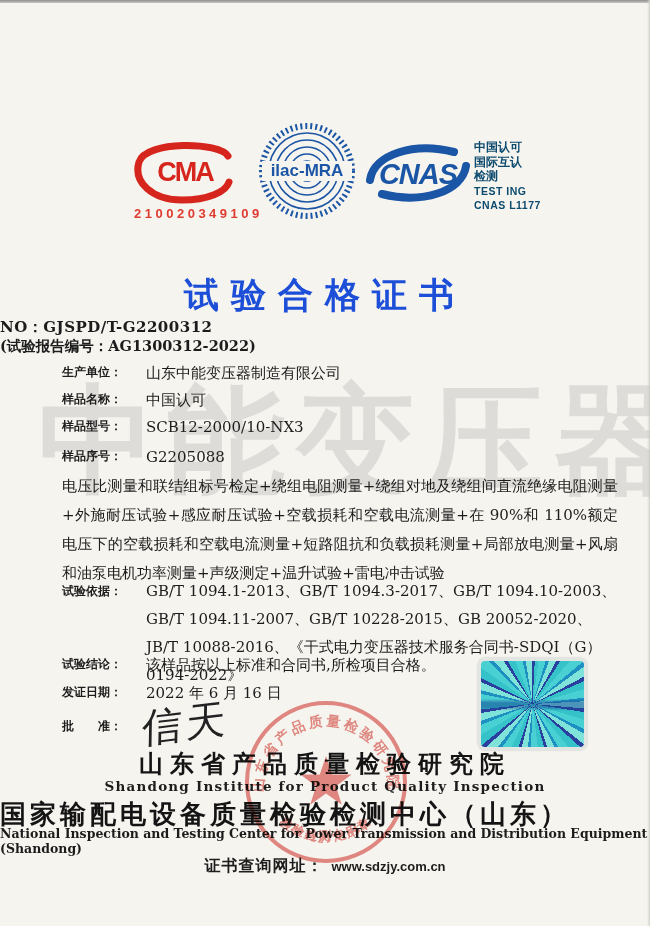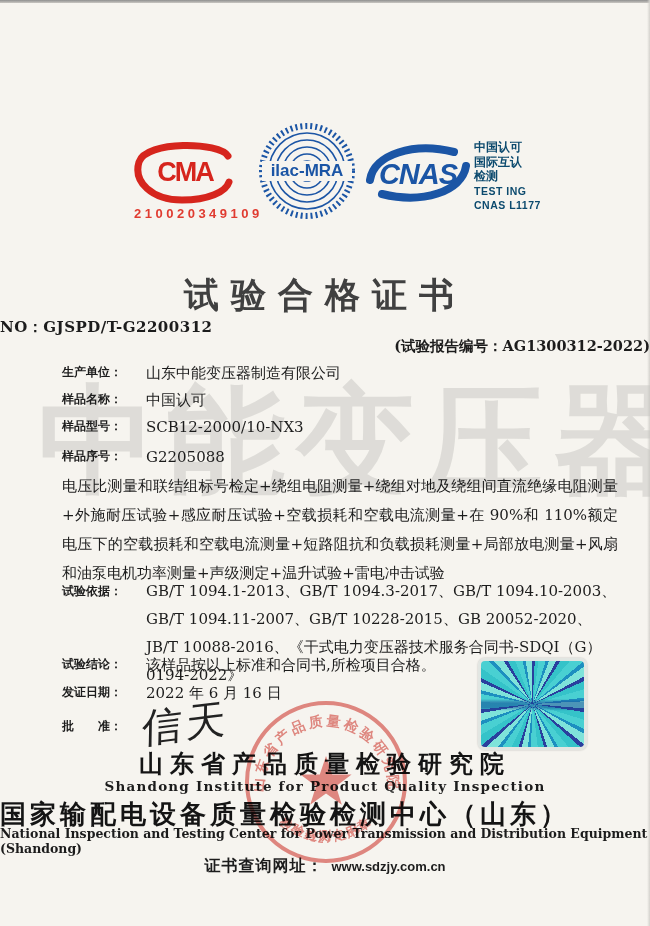--- a/index.html
+++ b/index.html
@@ -37,7 +37,7 @@
 
   
   .title{position:absolute;top:272px;width:100%;text-align:center;z-index:2;
-    font-size:35px;font-weight:700;letter-spacing:12px;color:#404040;}
+    font-size:35px;font-weight:700;letter-spacing:12px;color:#1d4ed8;}
   .no-line{position:absolute;top:318px;width:100%;text-align:left;z-index:2;
     font-size:15px;font-weight:700;letter-spacing:.5px;}
   .report-line{position:absolute;top:337px;width:100%;text-align:right;z-index:2;

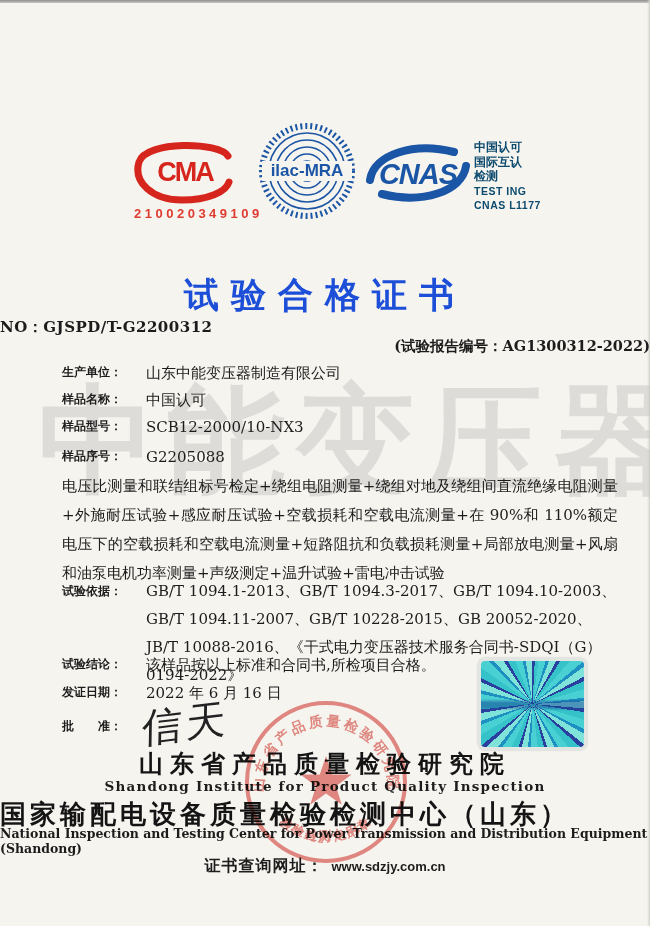--- a/index.html
+++ b/index.html
@@ -40,7 +40,7 @@
     font-size:35px;font-weight:700;letter-spacing:12px;color:#1d4ed8;}
   .no-line{position:absolute;top:318px;width:100%;text-align:left;z-index:2;
     font-size:15px;font-weight:700;letter-spacing:.5px;}
-  .report-line{position:absolute;top:337px;width:100%;text-align:right;z-index:2;
+  .report-line{position:absolute;top:337px;width:100%;text-align:left;z-index:2;
     font-size:14.5px;font-weight:700;}
 
   

